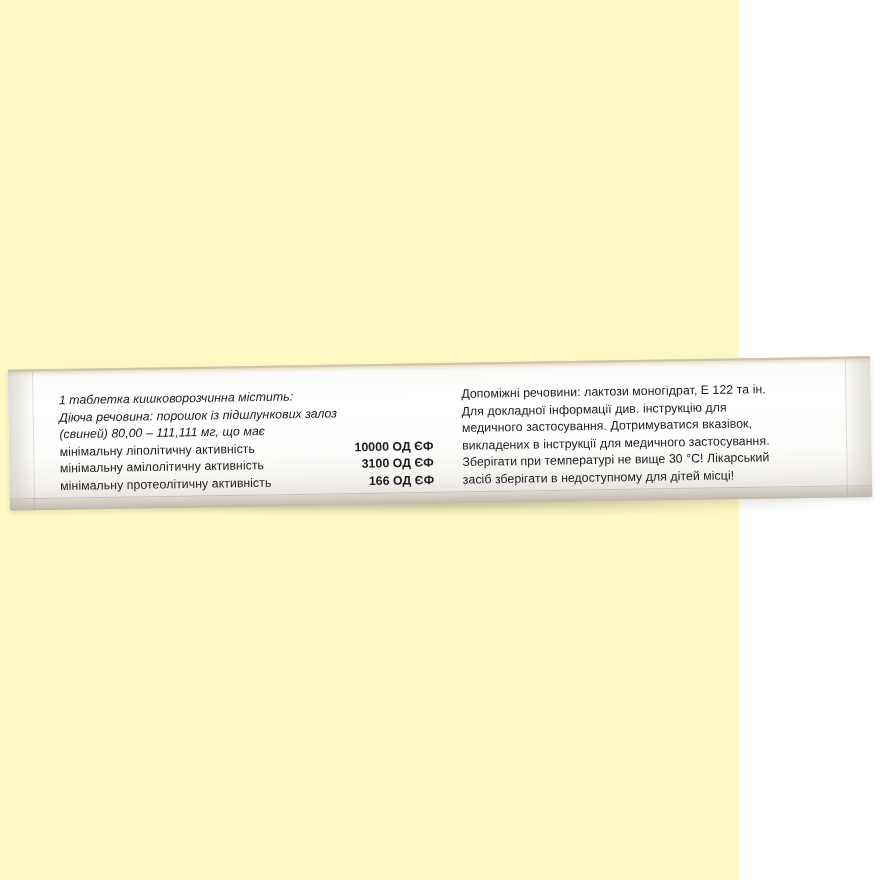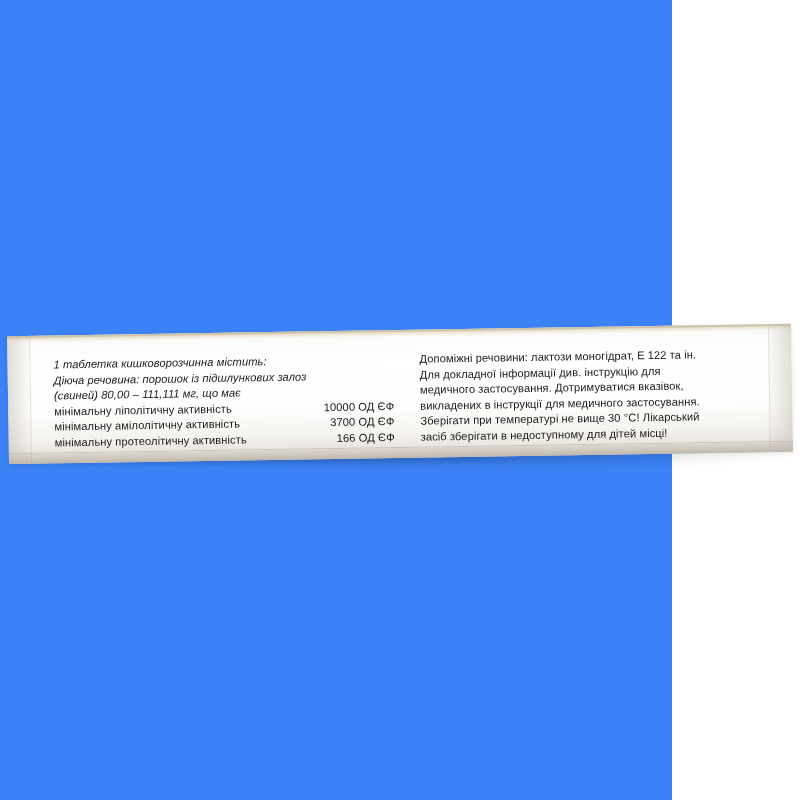--- a/index.html
+++ b/index.html
@@ -18,7 +18,7 @@
     position: relative;
     width: 672px;
     height: 800px;
-    background: #3b82f6;
+    background: #fef9c3;
   }
 
   

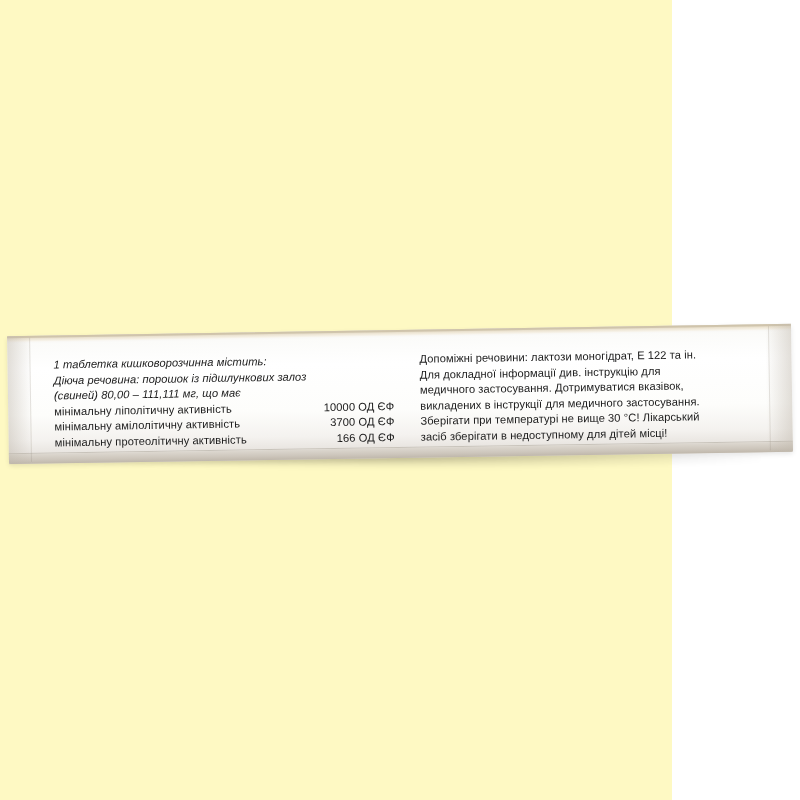--- a/index.html
+++ b/index.html
@@ -154,6 +154,7 @@
     top: 0;
     text-align: right;
     white-space: nowrap;
+    font-weight: bold;
   }
 
   .panel.right .ln {

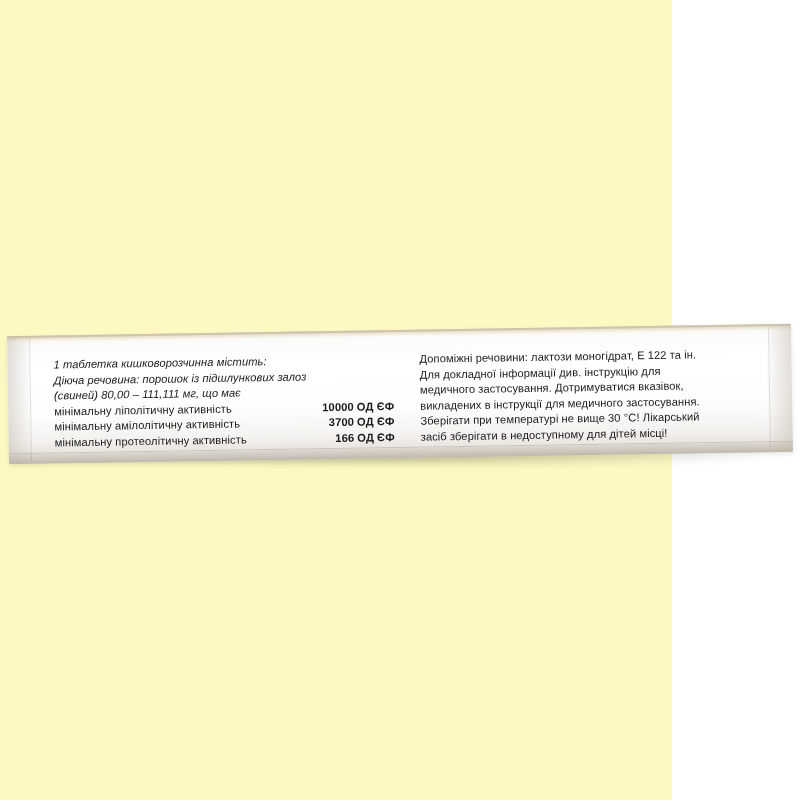--- a/index.html
+++ b/index.html
@@ -192,7 +192,7 @@
       </span>
       <span class="act-row">
         <span class="act-label">мінімальну амілолітичну активність</span>
-        <span class="act-value">3700 ОД ЄФ</span>
+        <span class="act-value">3100 ОД ЄФ</span>
       </span>
       <span class="act-row">
         <span class="act-label">мінімальну протеолітичну активність</span>

